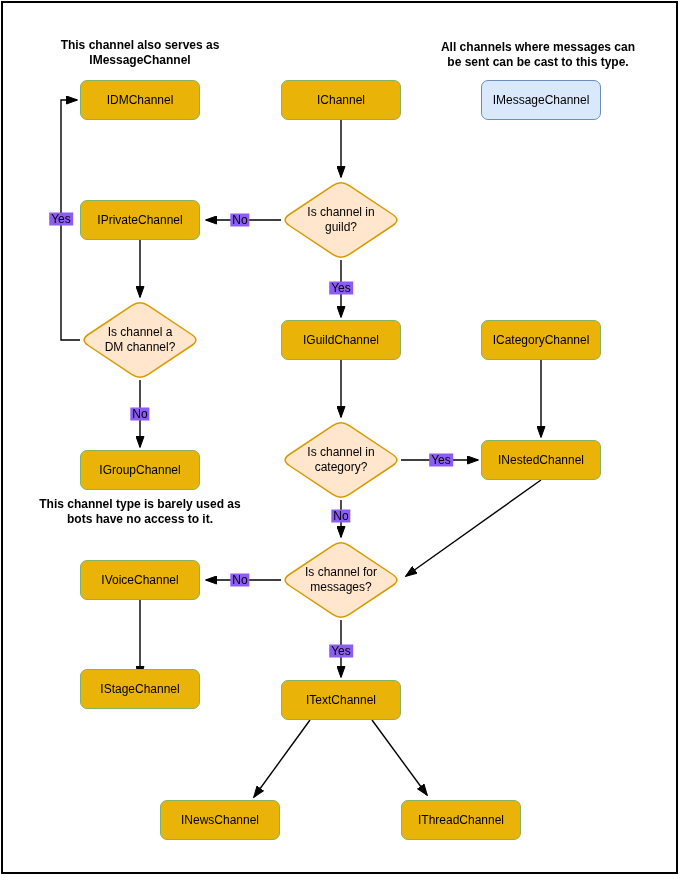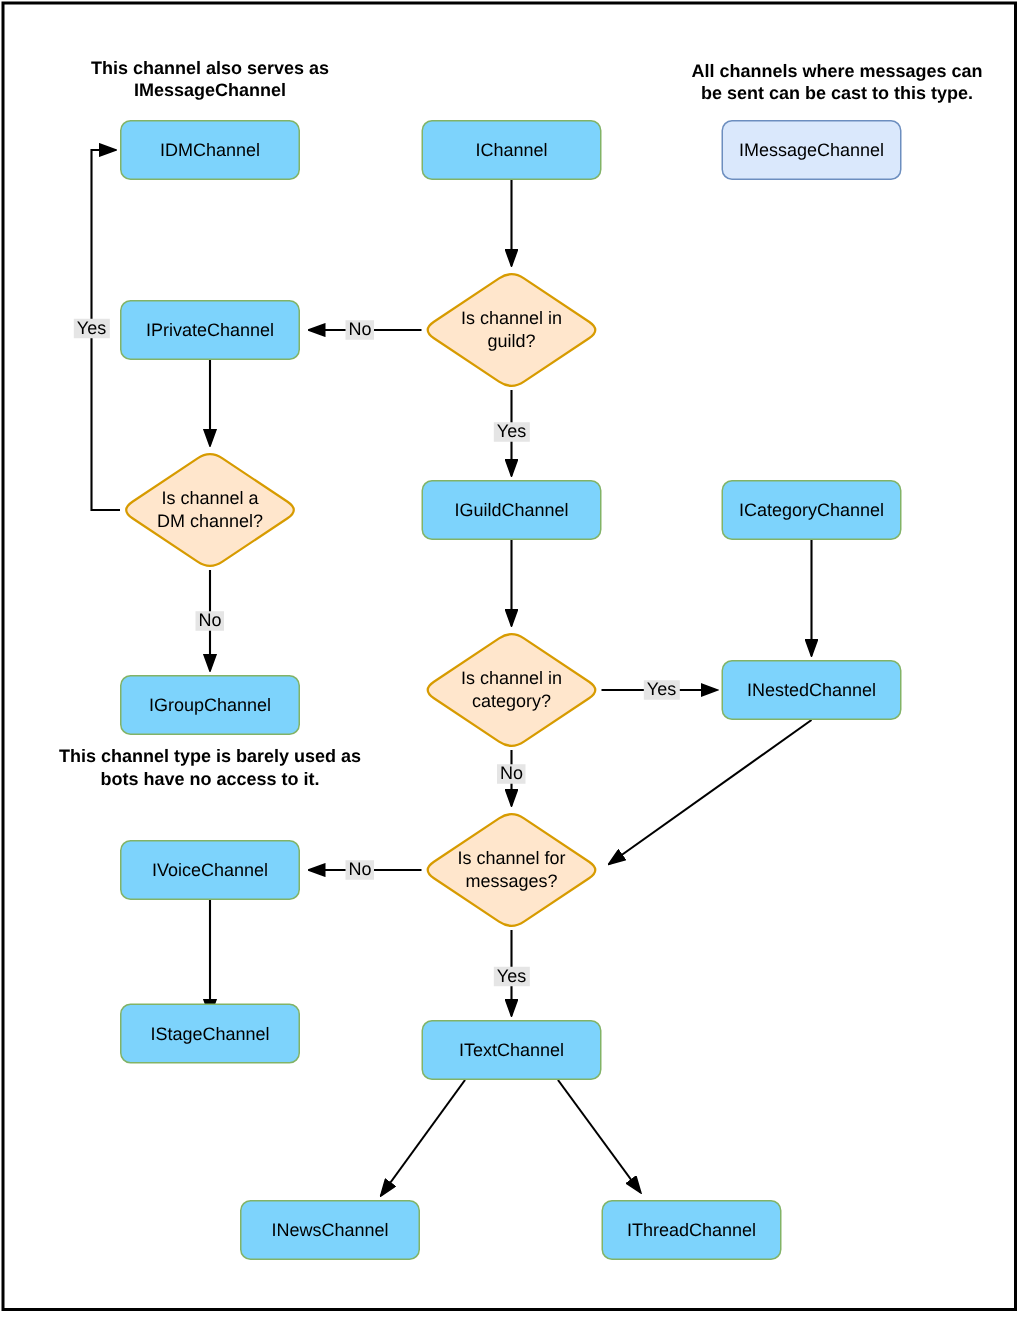--- a/index.html
+++ b/index.html
@@ -139,7 +139,7 @@
 
   <div class="note" style="left:40px;top:38px;width:200px">This channel also serves as
 IMessageChannel</div>
-  <div class="note" style="left:448px;top:40px;width:220px">All channels where messages can
+  <div class="note" style="left:428px;top:40px;width:220px">All channels where messages can
 be sent can be cast to this type.</div>
   <div class="note" style="left:30px;top:497px;width:220px">This channel type is barely used as
 bots have no access to it.</div>

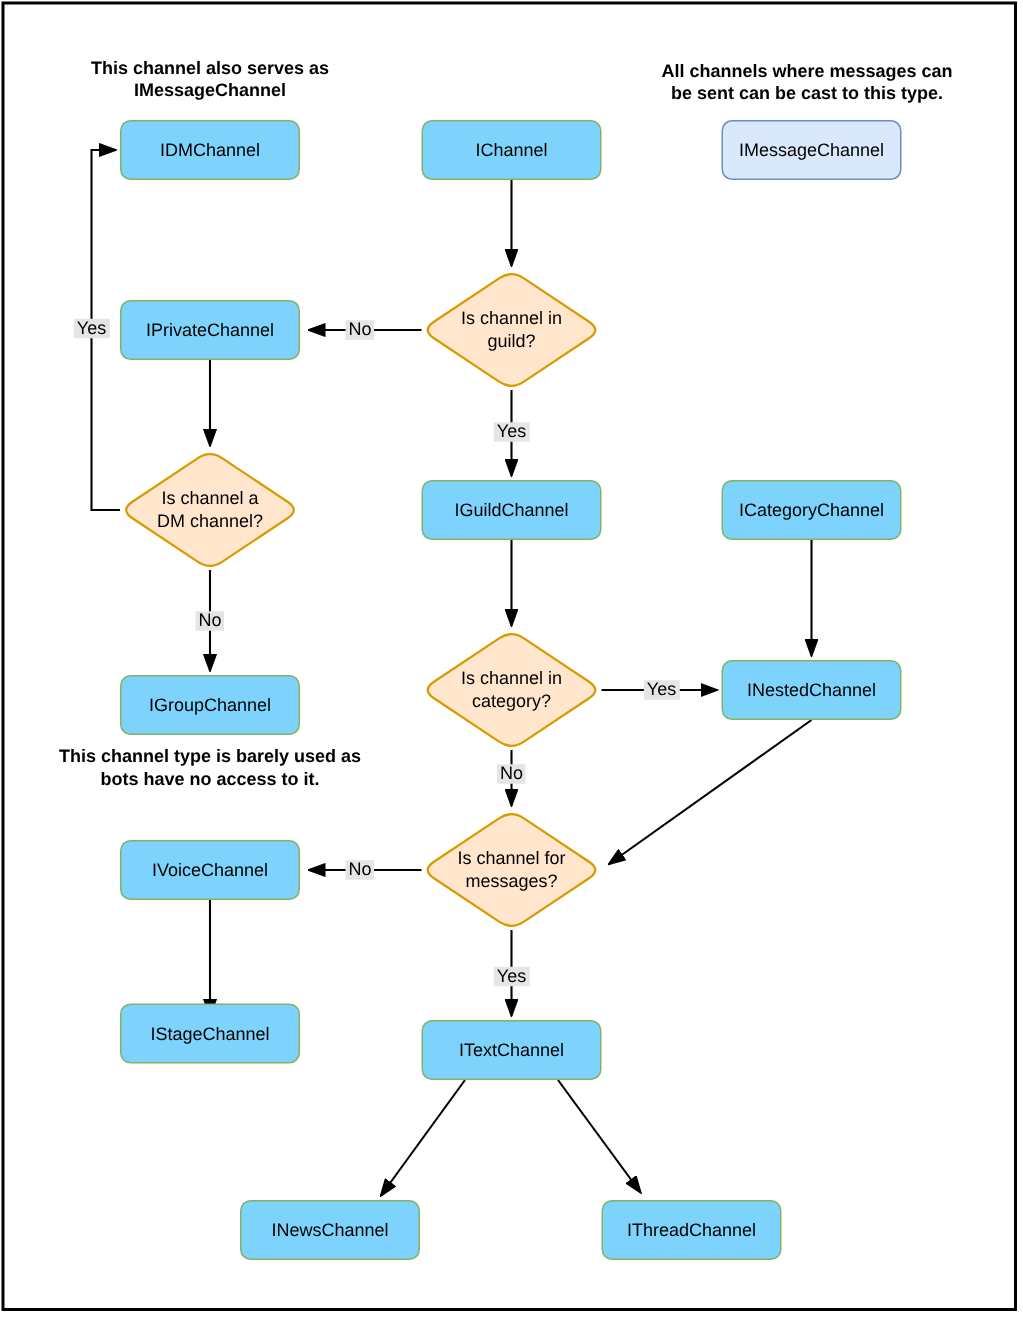--- a/index.html
+++ b/index.html
@@ -16,7 +16,7 @@
   #edges { position:absolute; left:0; top:0; width:682px; height:882px; }
   .node {
     position:absolute; width:120px; height:40px; box-sizing:border-box;
-    border-radius:7px; border:1.5px solid #82b366; background:#7dd3fc;
+    border-radius:7px; border:1.5px solid #82b366; background:#eab308;
     display:flex; align-items:center; justify-content:center;
     text-align:center; font-size:12px; line-height:15px;
   }

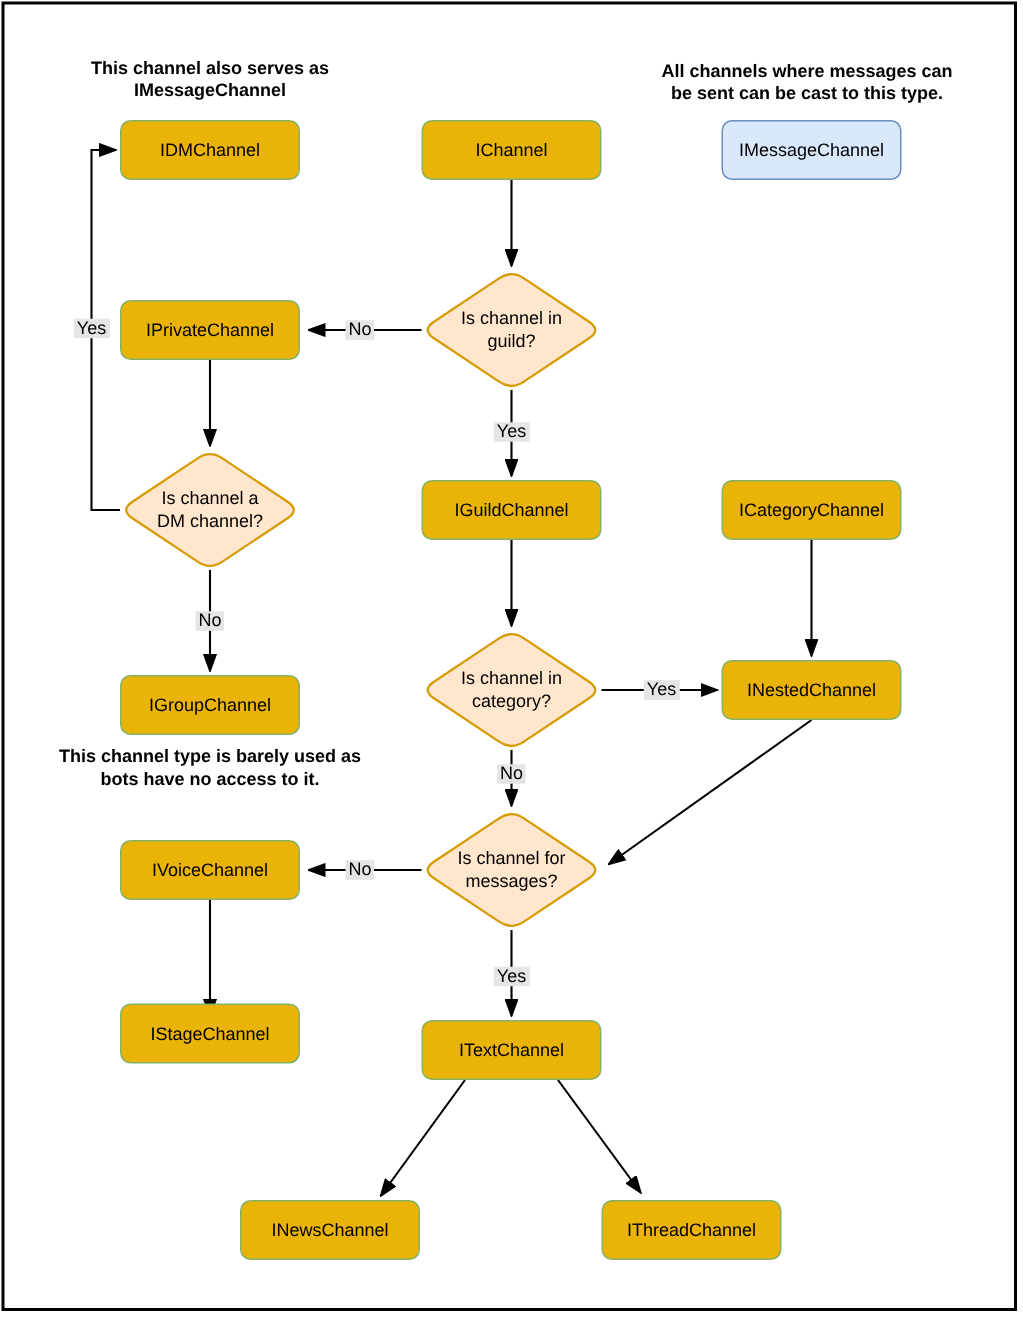--- a/index.html
+++ b/index.html
@@ -34,7 +34,7 @@
   }
   .elabel {
     position:absolute; transform:translate(-50%,-50%);
-    background:#e5e5e5; padding:0 2px; font-size:12px; line-height:13px;
+    background:#8b5cf6; padding:0 2px; font-size:12px; line-height:13px;
     color:#000000;
   }
   .edge { stroke:#000000; stroke-width:1.4; fill:none; }

